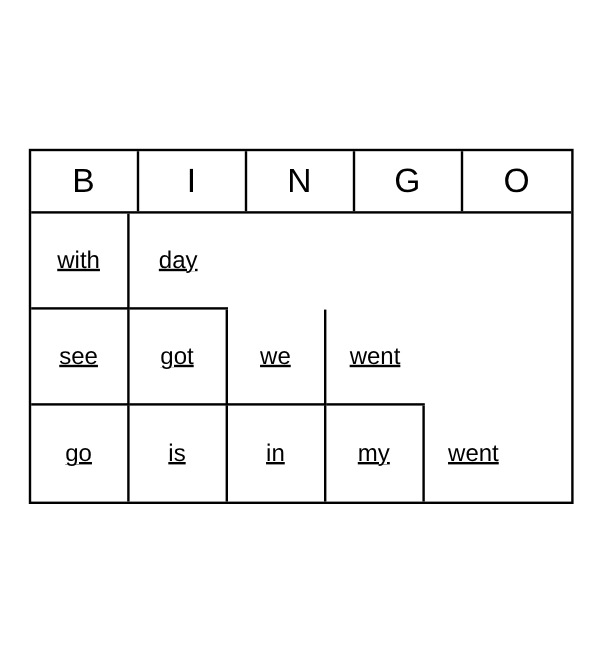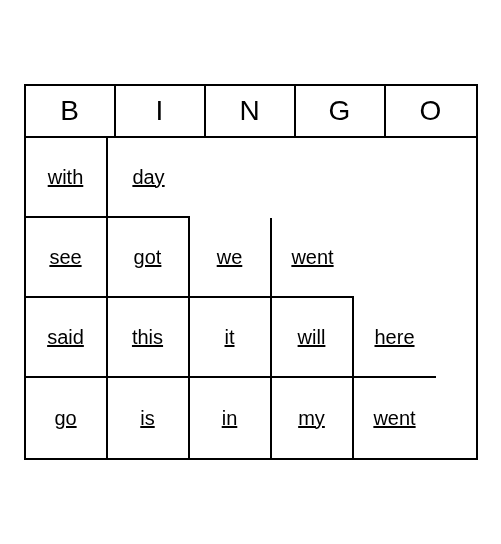--- a/index.html
+++ b/index.html
@@ -99,13 +99,6 @@
         <div class="grid-cell">went</div>
       </div>
       <div class="grid-row">
-        <div class="grid-cell">said</div>
-        <div class="grid-cell">this</div>
-        <div class="grid-cell">it</div>
-        <div class="grid-cell">will</div>
-        <div class="grid-cell">here</div>
-      </div>
-      <div class="grid-row">
         <div class="grid-cell">go</div>
         <div class="grid-cell">is</div>
         <div class="grid-cell">in</div>

